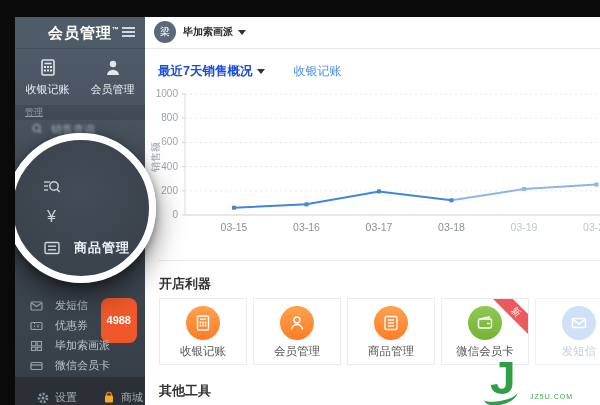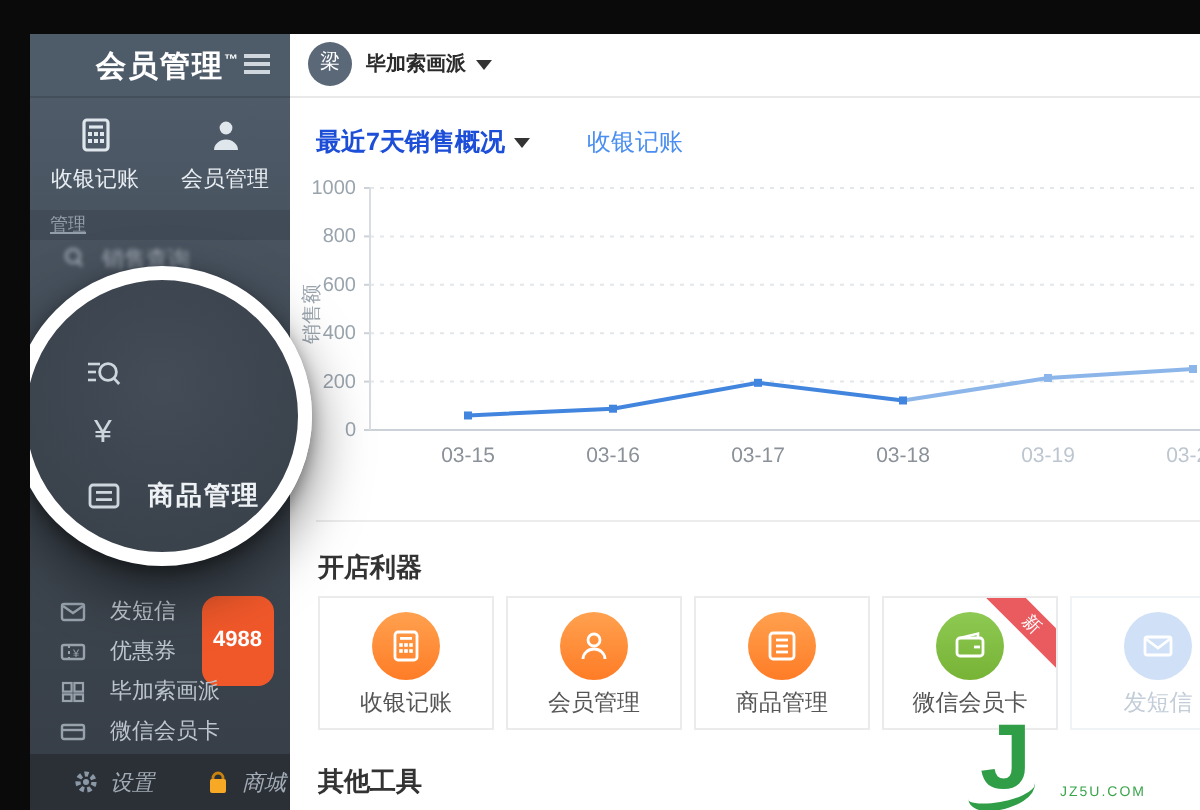--- a/index.html
+++ b/index.html
@@ -31,7 +31,7 @@
   .badge{position:absolute;right:8px;top:3px;background:#f0582a;color:#fff;font-size:11px;
     line-height:13px;padding:16px 6px;border-radius:8px;font-weight:bold;}
   .side-footer{position:absolute;left:0;bottom:0;width:100%;height:28px;background:#2b3037;
-    display:flex;align-items:center;font-style:italic;}
+    display:flex;align-items:flex-end;}
   .foot-item{display:flex;align-items:center;gap:6px;color:#a3acb5;font-size:11px;cursor:pointer;}
   .foot-settings{margin-left:22px;} .foot-mall{margin-left:26px;}
 

